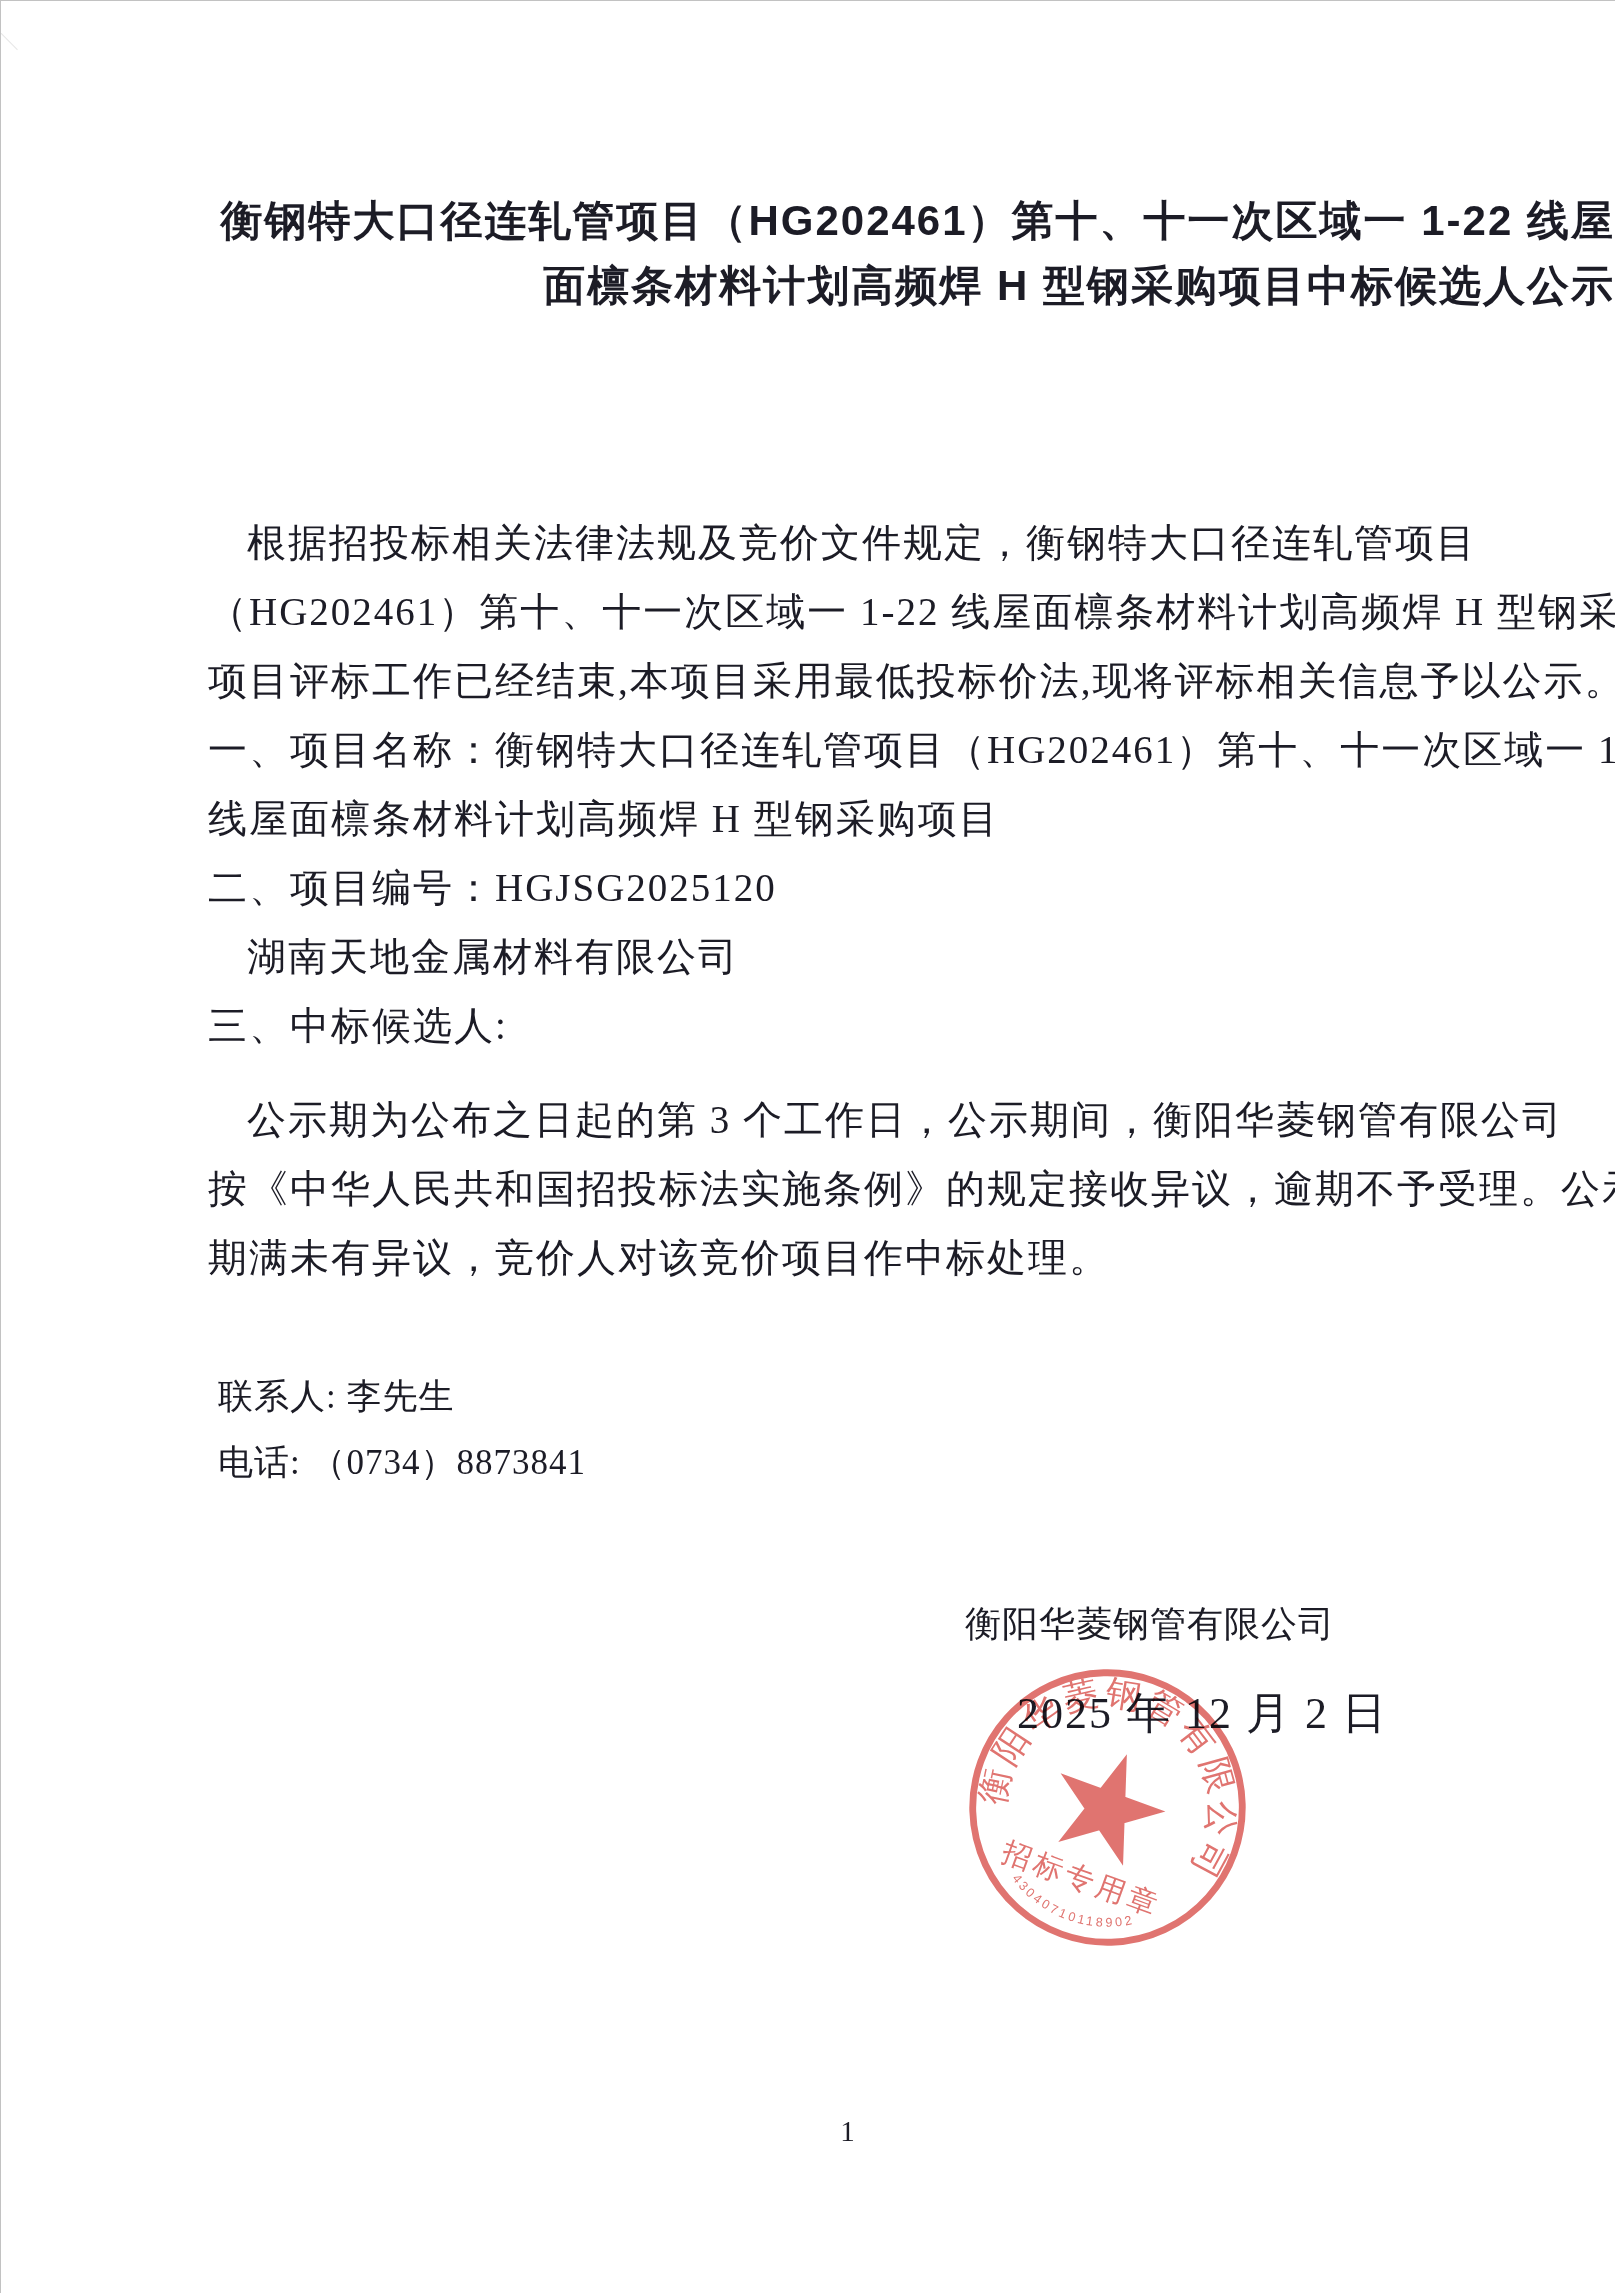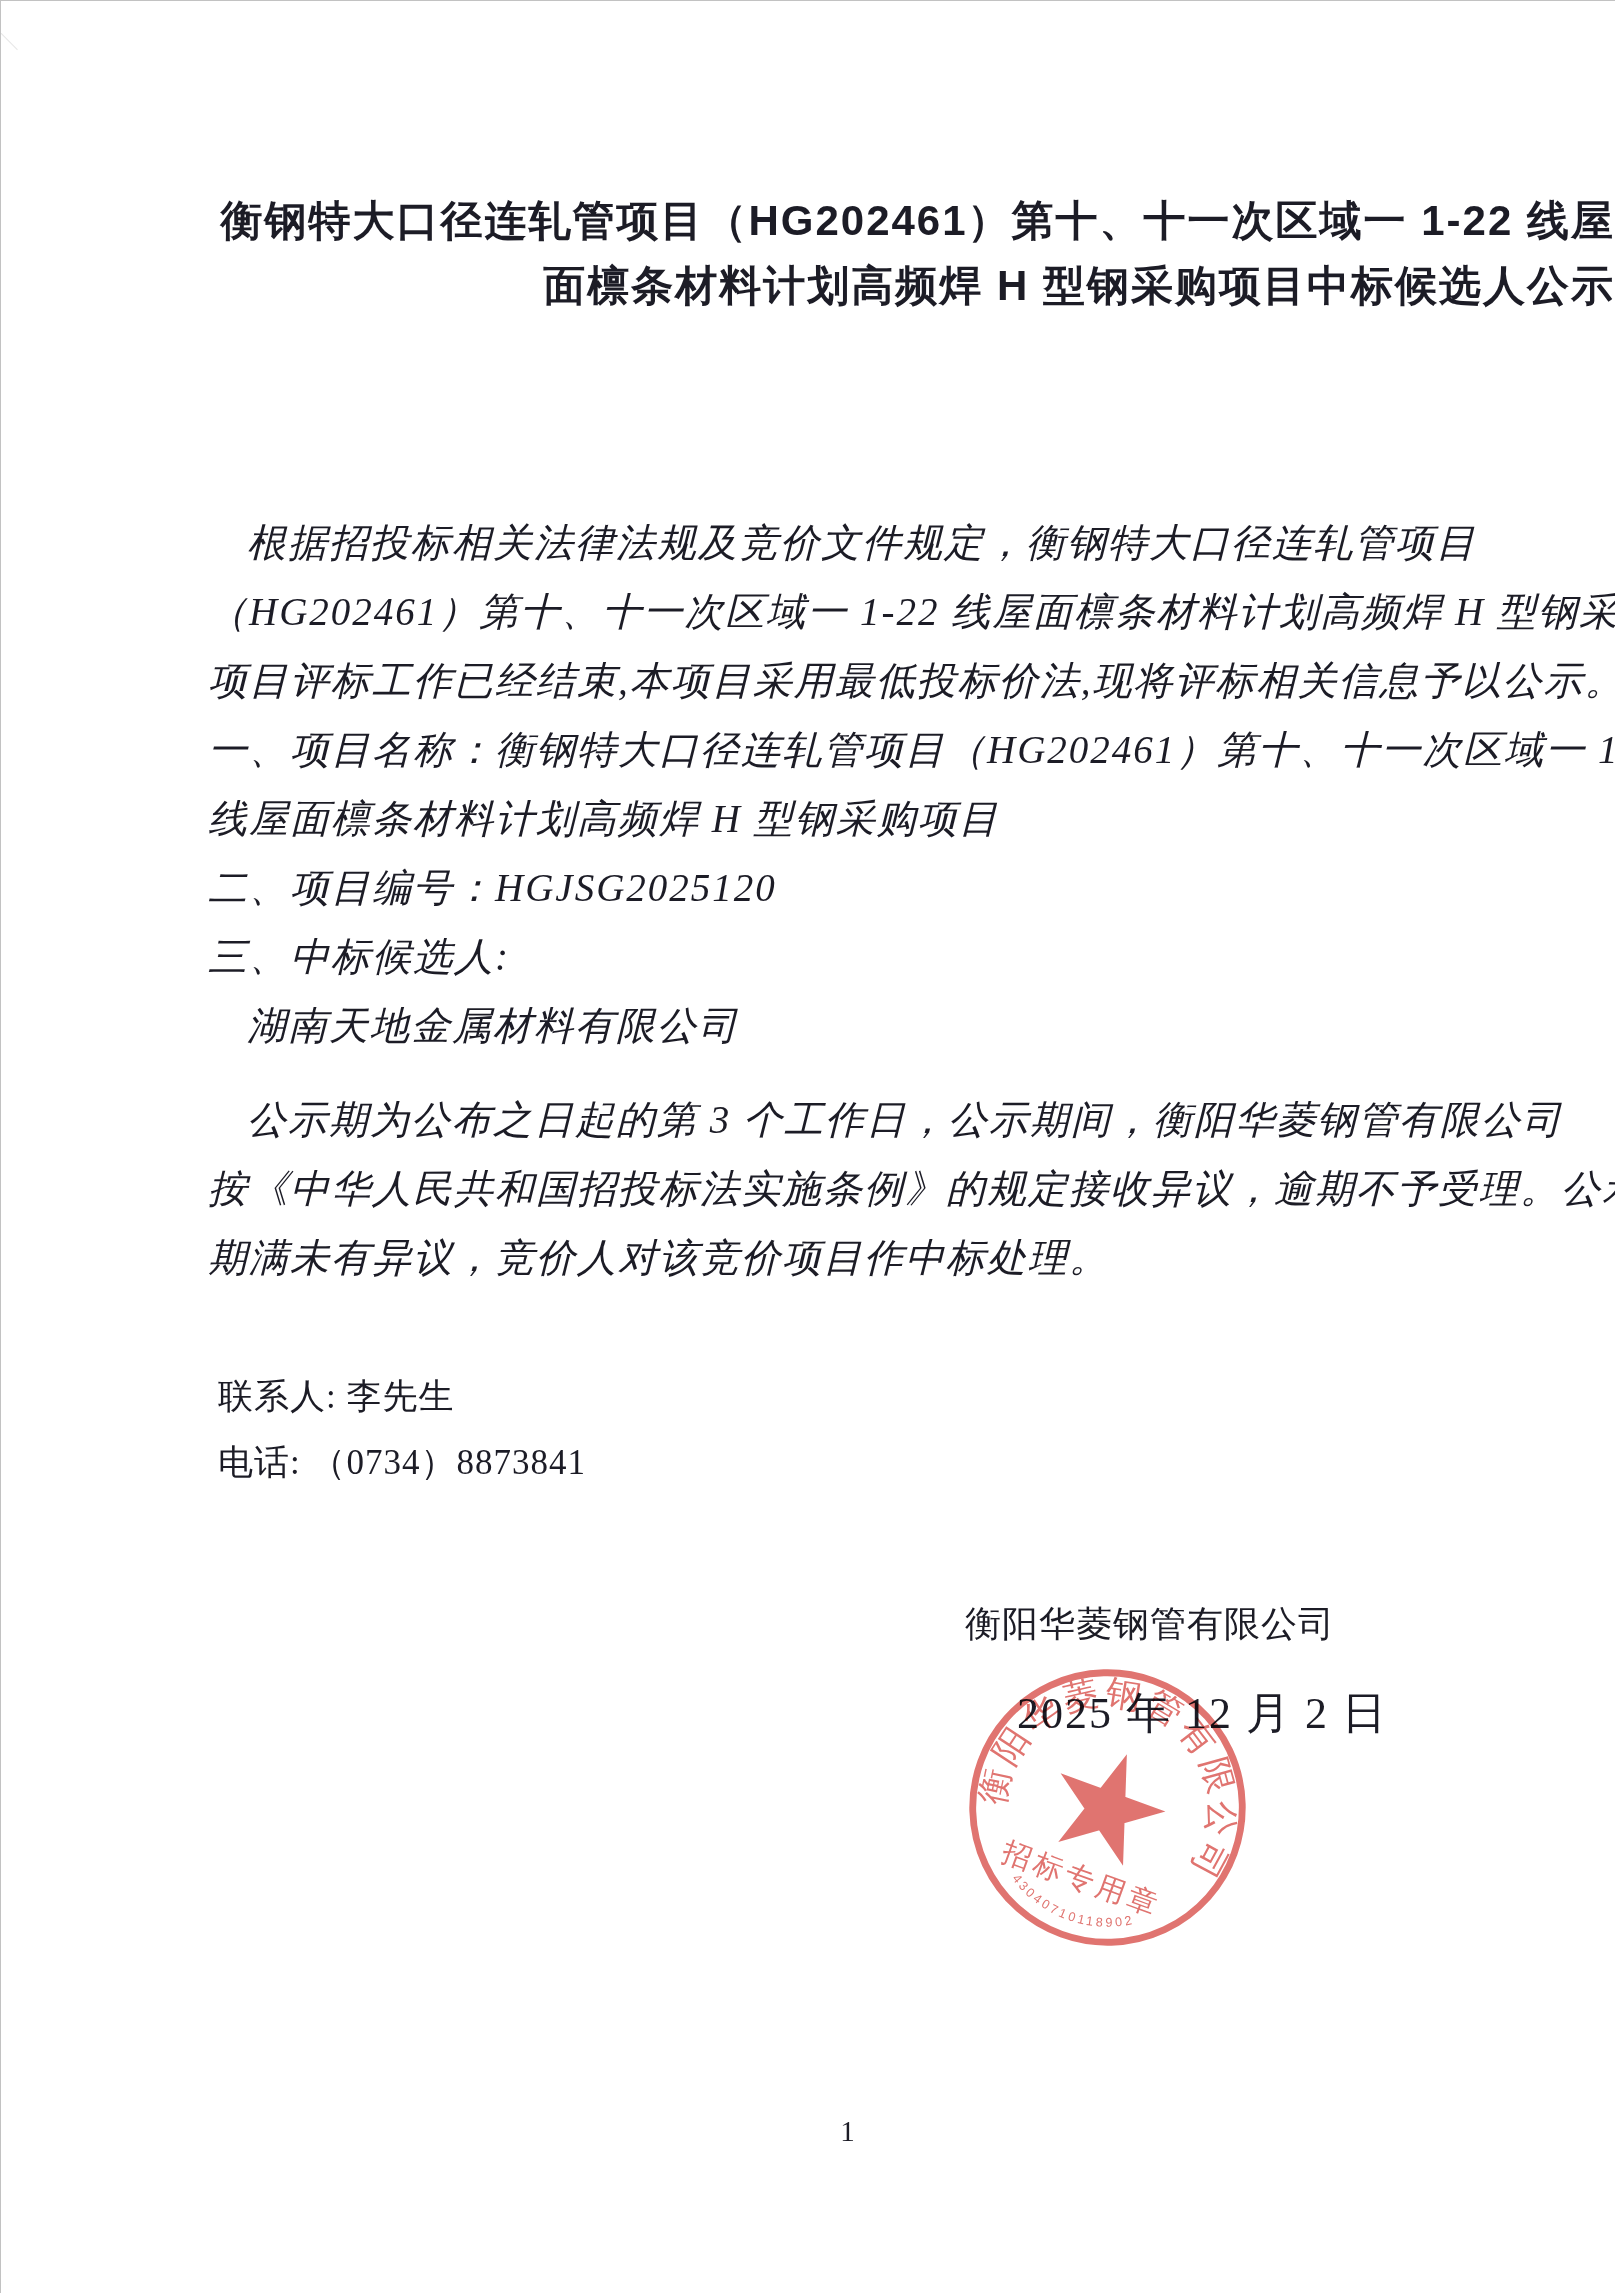--- a/index.html
+++ b/index.html
@@ -37,7 +37,7 @@
     letter-spacing:2px;
     white-space:nowrap;
   }
-  .body-text .line{height:69px;font-style:italic;}
+  .body-text .line{height:69px;}
   .indent{padding-left:39px;}
   .gap-above{margin-top:25px;}
   .contact{

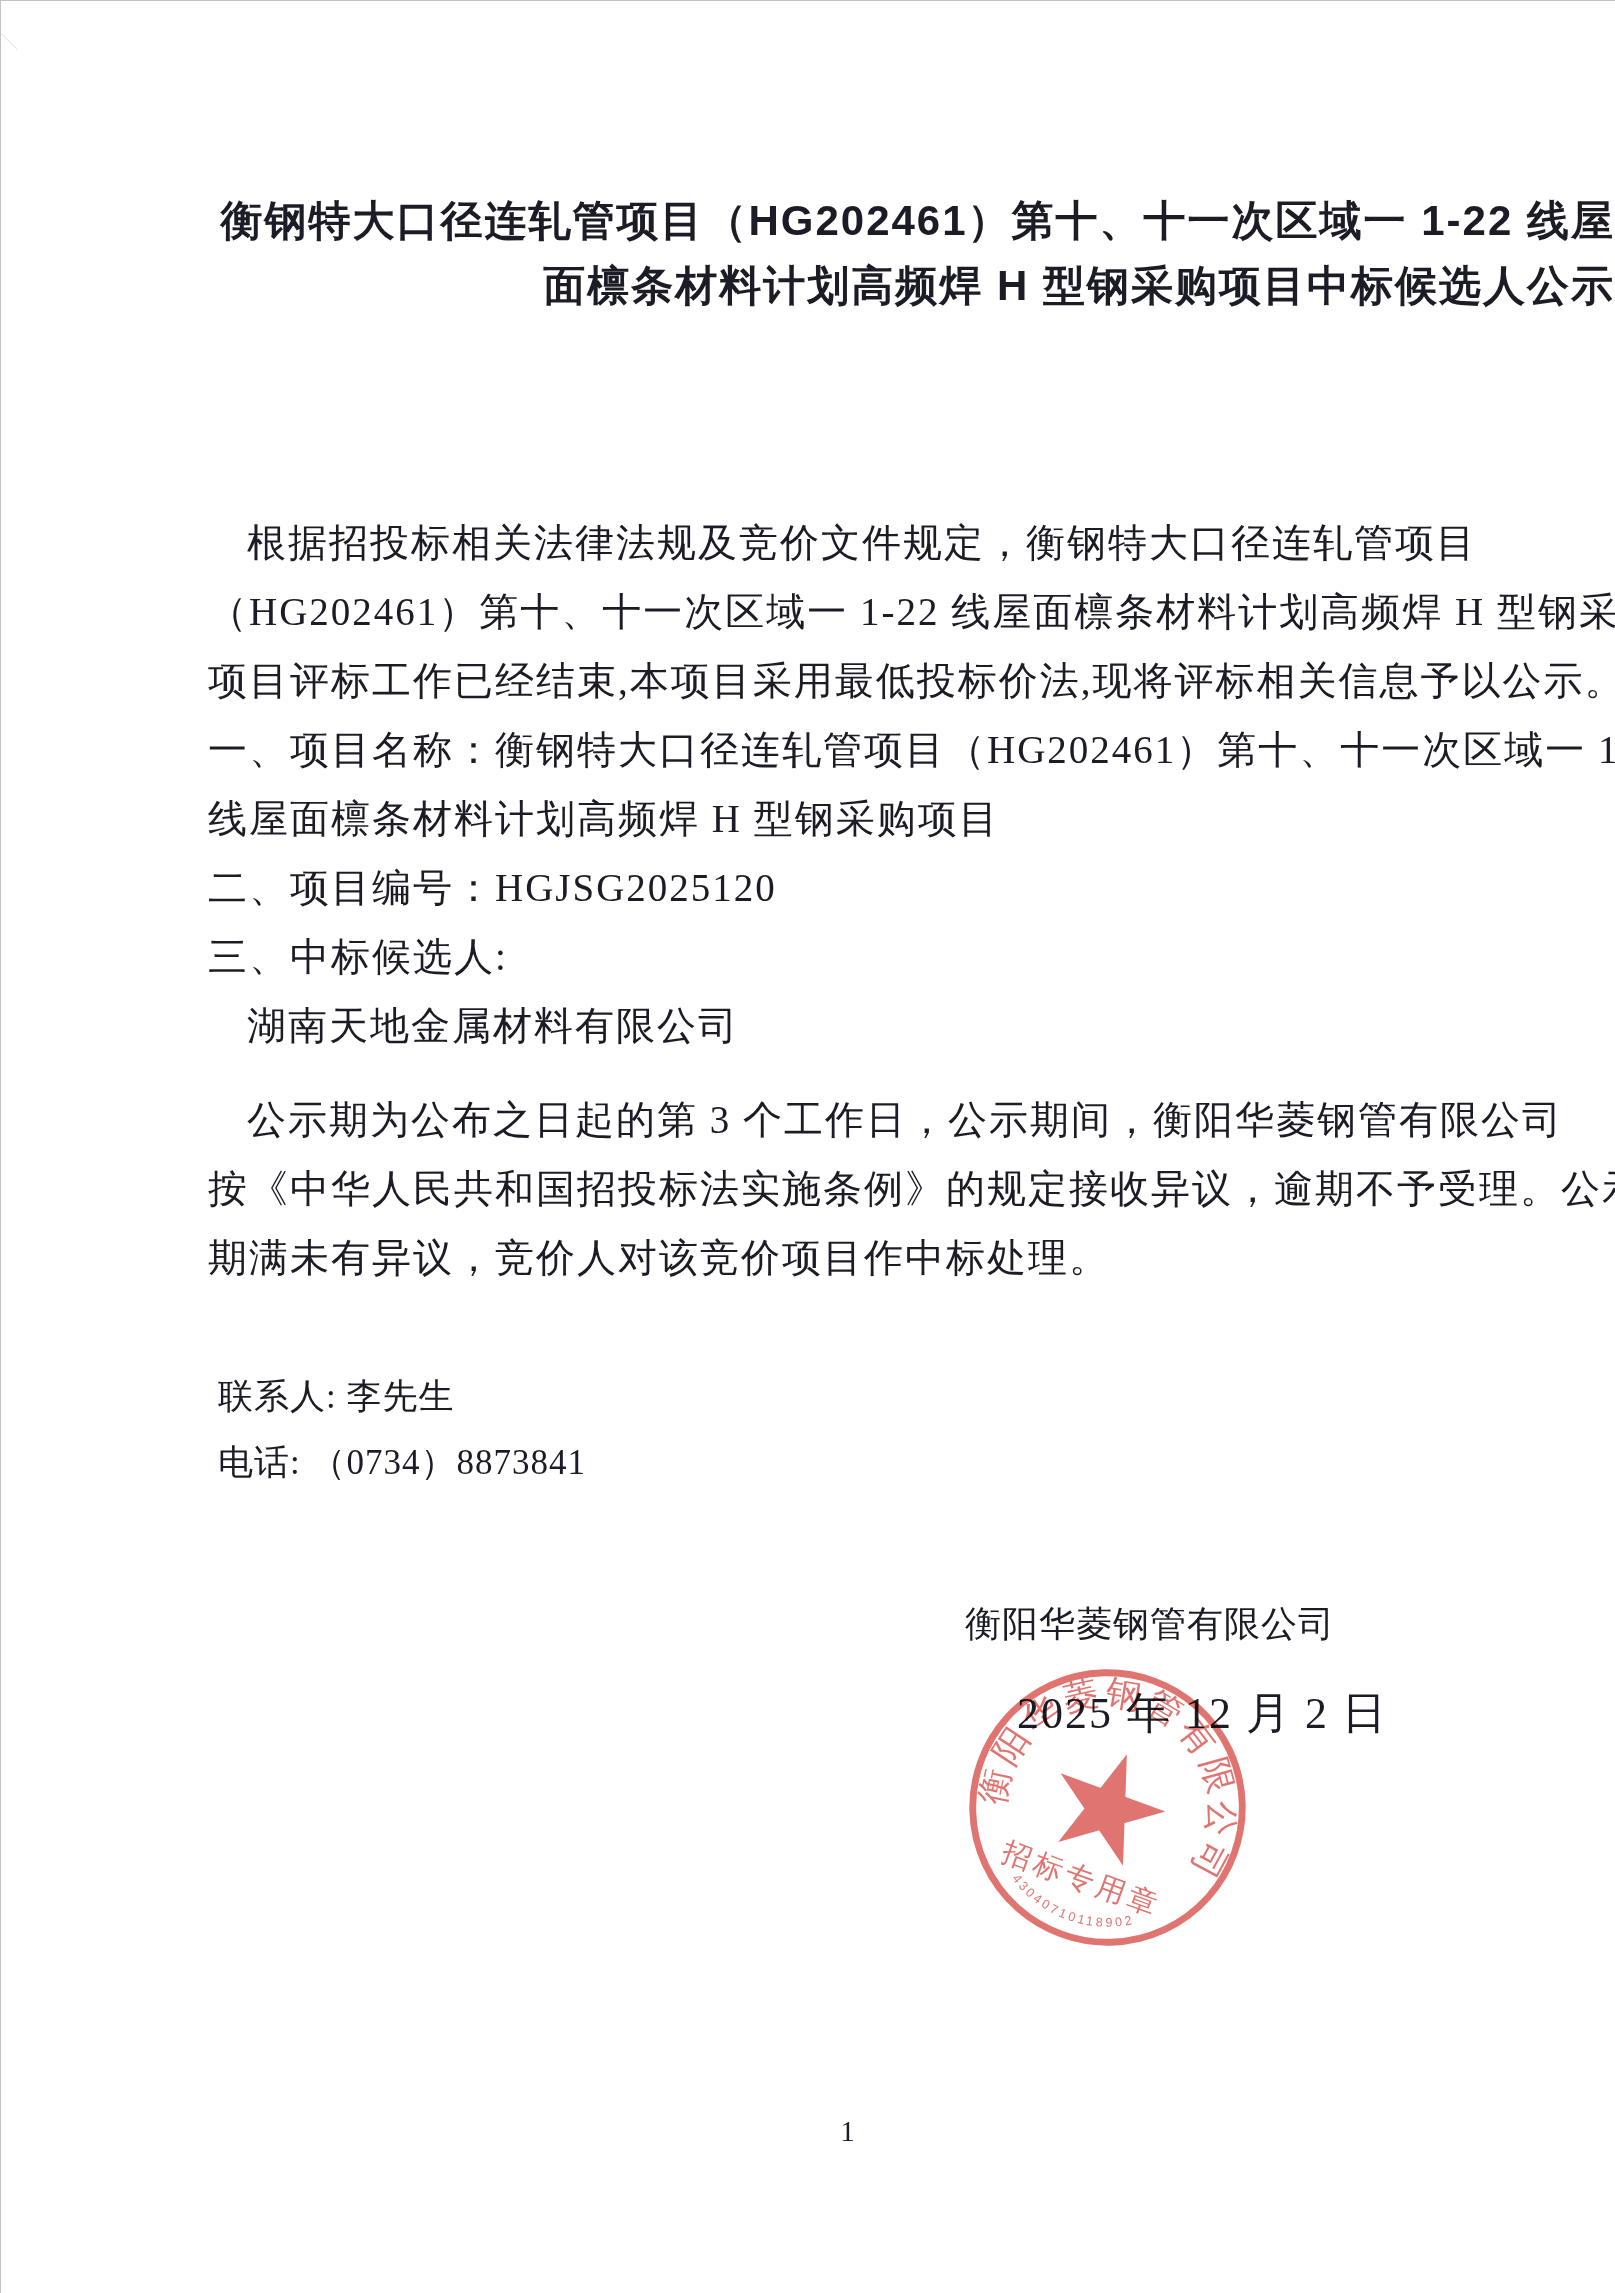--- a/index.html
+++ b/index.html
@@ -91,8 +91,8 @@
     <div class="line">一、项目名称：衡钢特大口径连轧管项目（HG202461）第十、十一次区域一 1-22</div>
     <div class="line">线屋面檩条材料计划高频焊 H 型钢采购项目</div>
     <div class="line">二、项目编号：HGJSG2025120</div>
+    <div class="line indent">湖南天地金属材料有限公司</div>
     <div class="line">三、中标候选人:</div>
-    <div class="line indent">湖南天地金属材料有限公司</div>
     <div class="line indent gap-above">公示期为公布之日起的第 3 个工作日，公示期间，衡阳华菱钢管有限公司</div>
     <div class="line">按《中华人民共和国招投标法实施条例》的规定接收异议，逾期不予受理。公示</div>
     <div class="line">期满未有异议，竞价人对该竞价项目作中标处理。</div>

